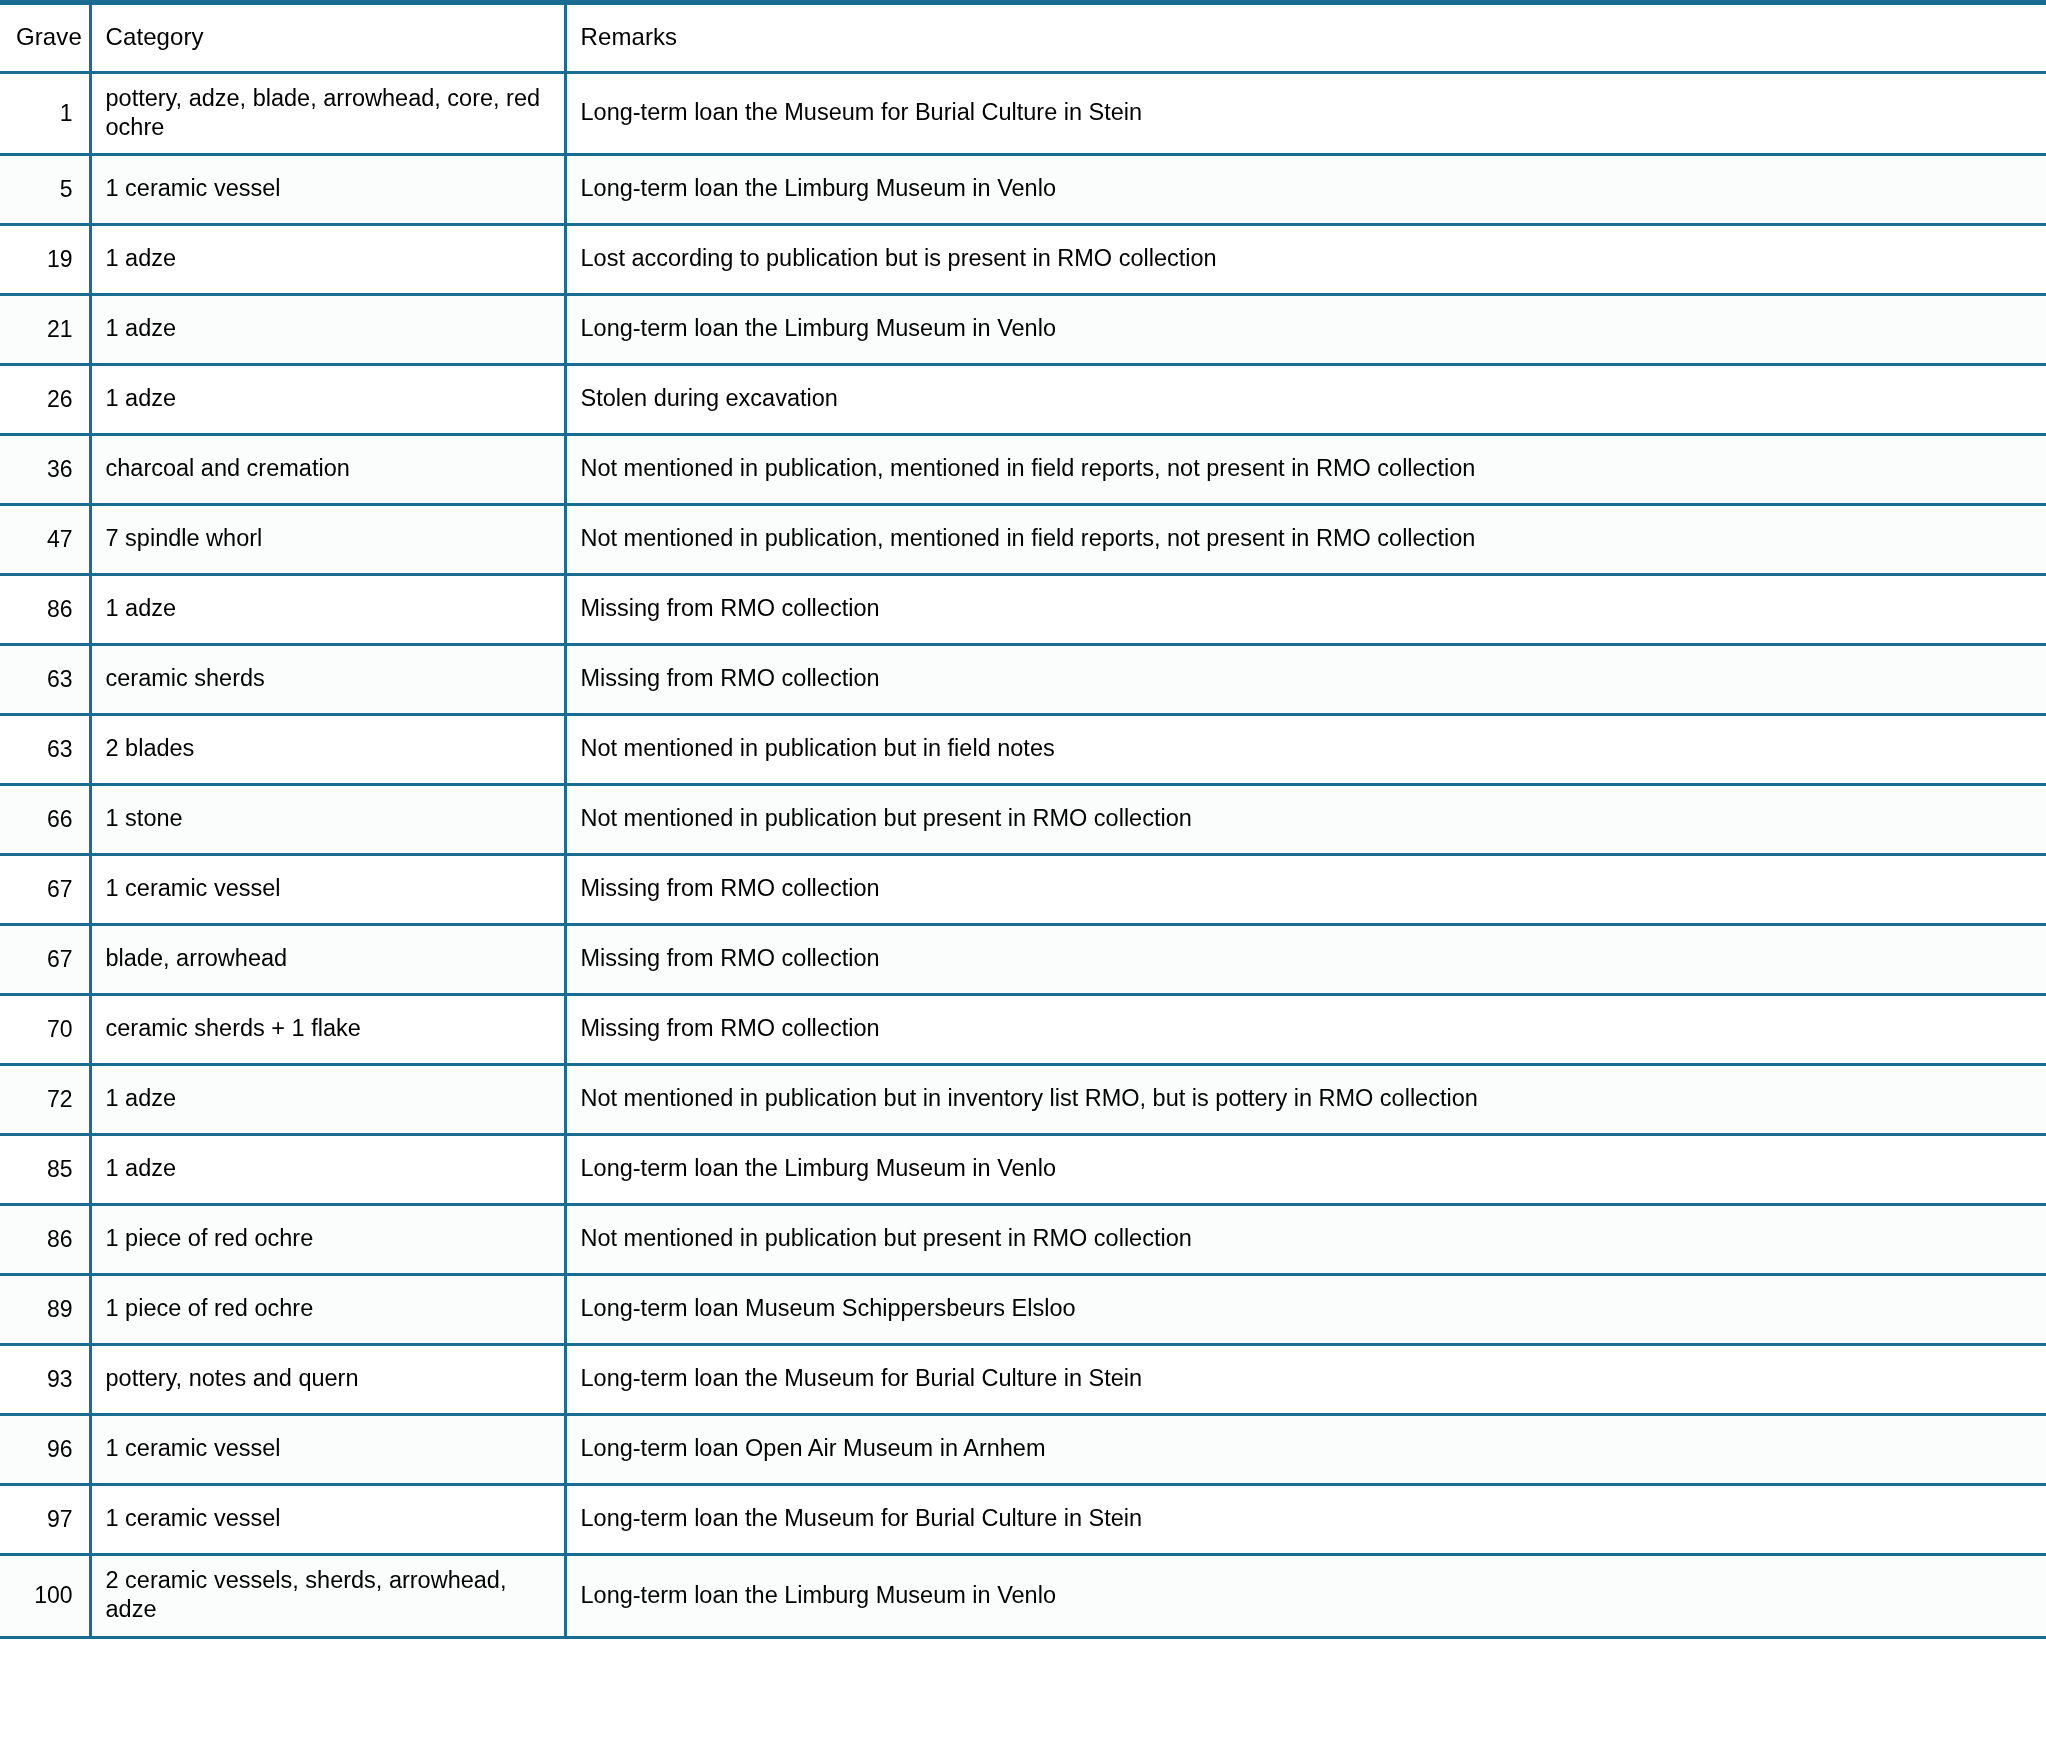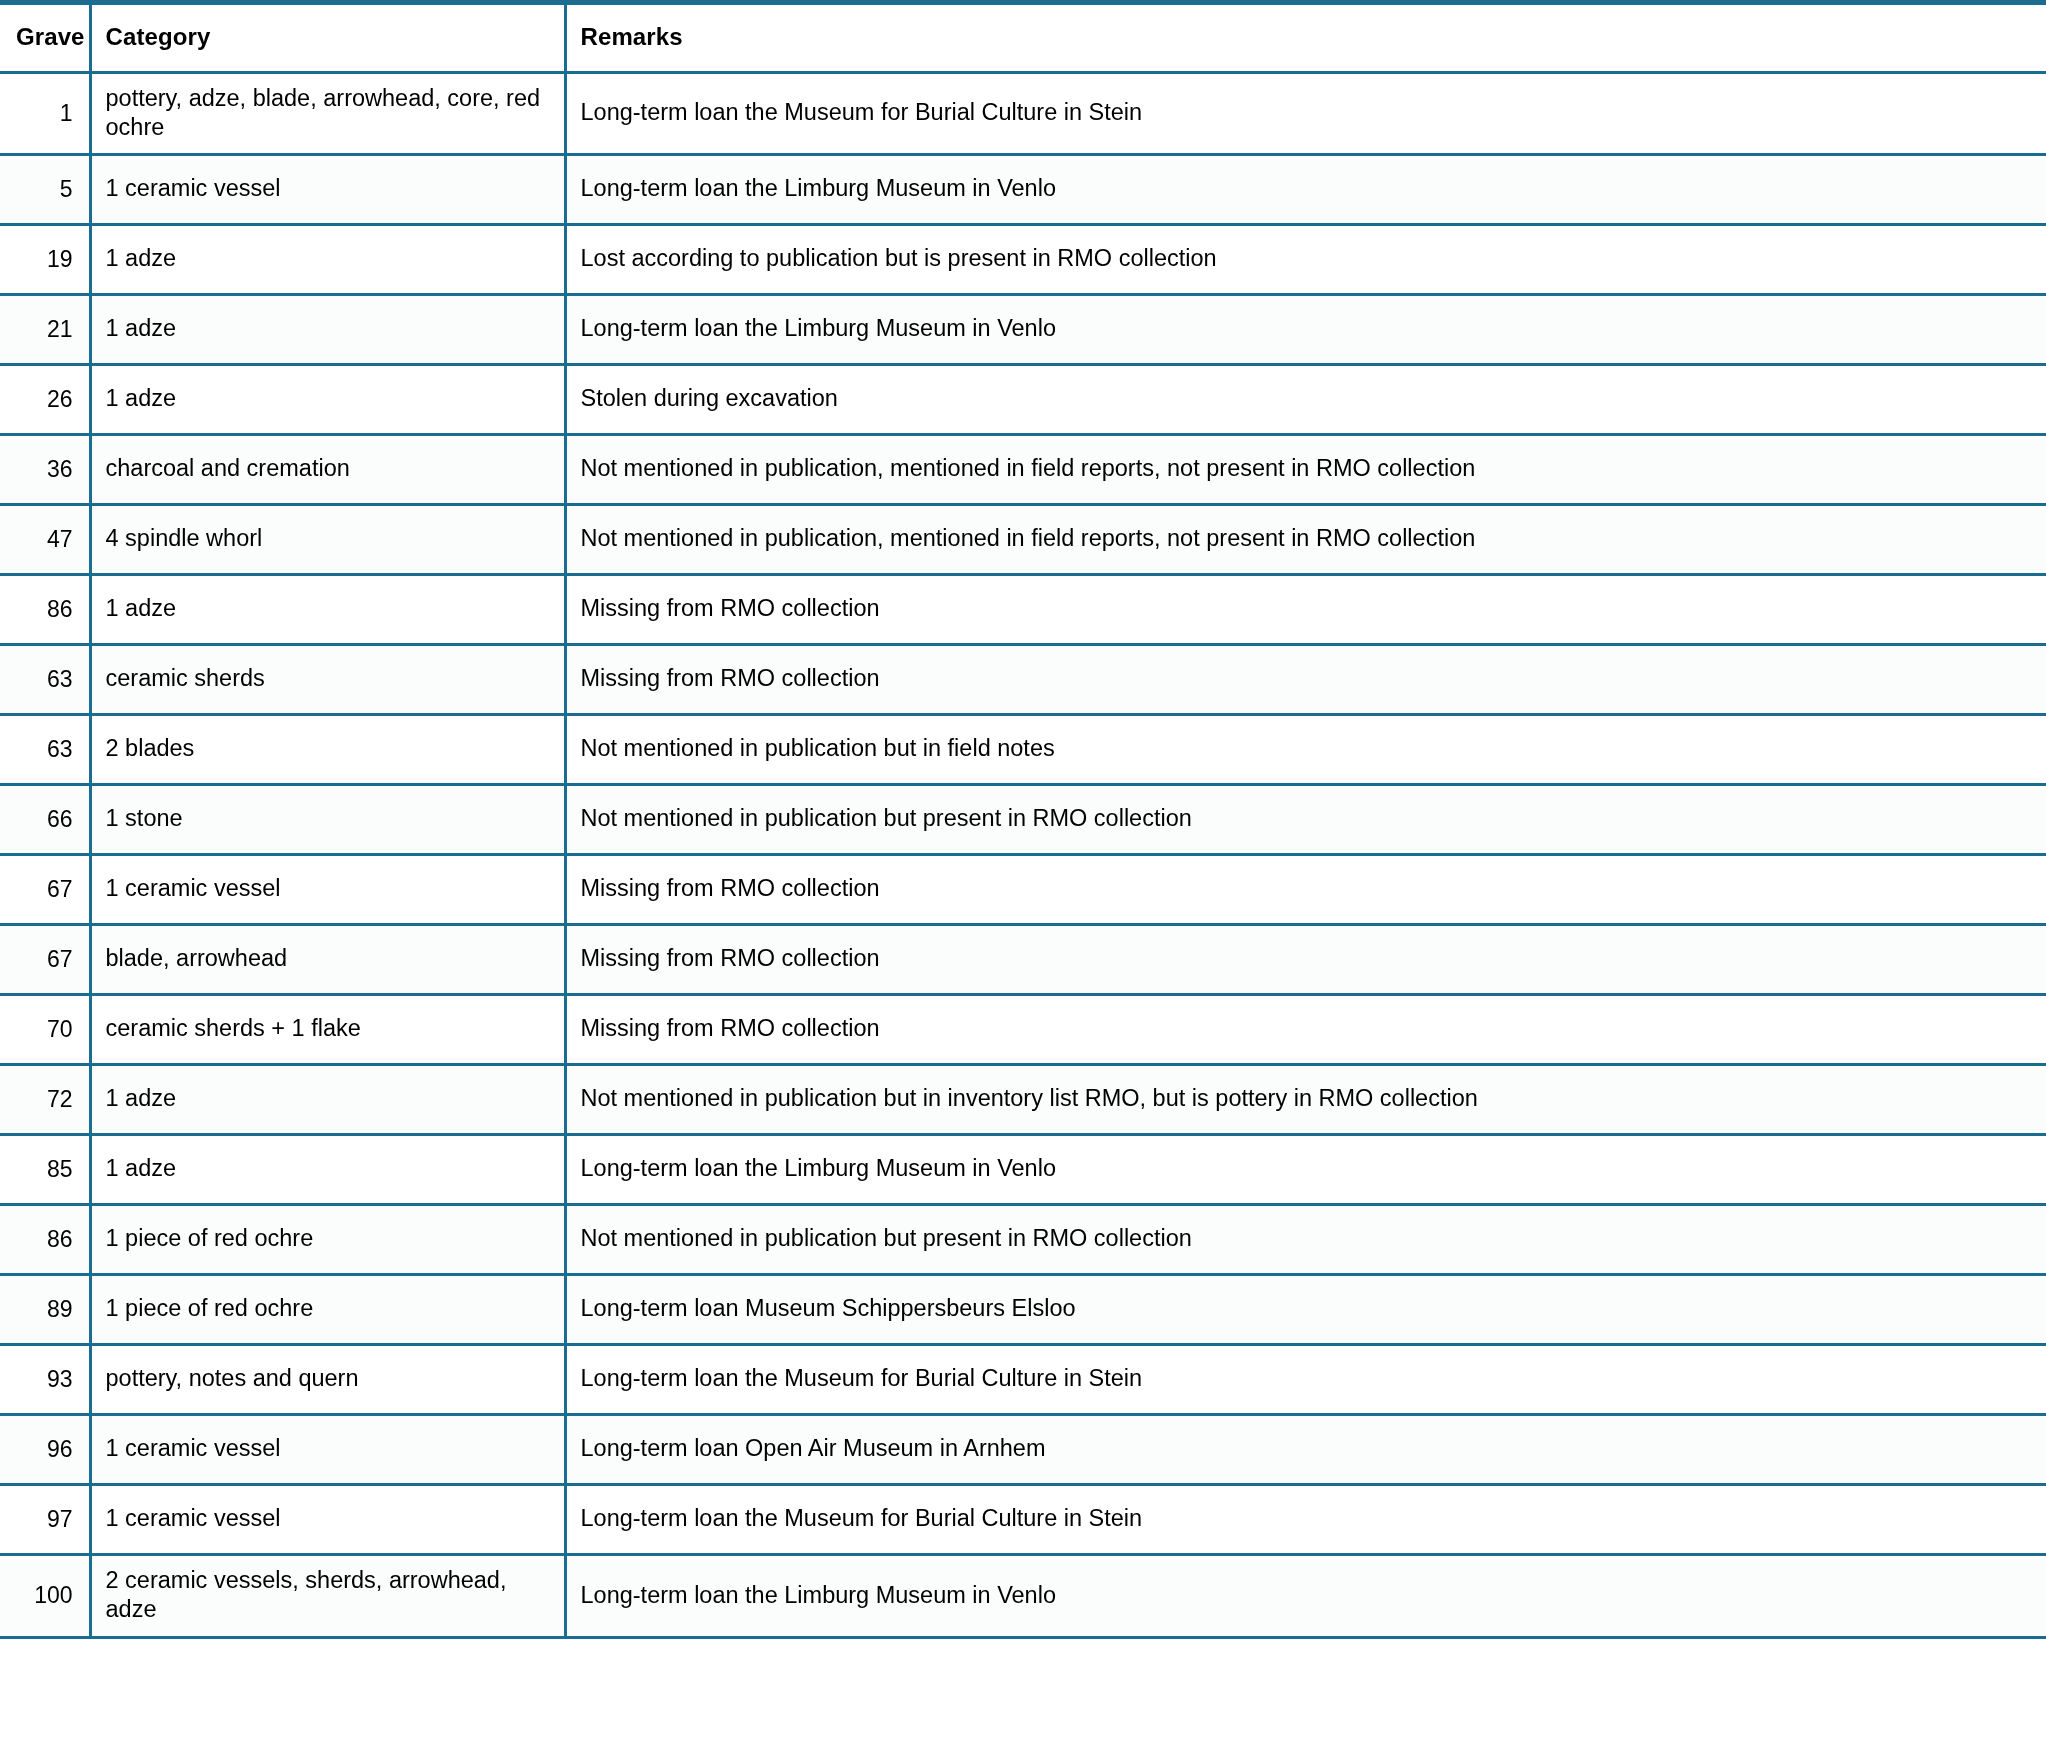--- a/index.html
+++ b/index.html
@@ -36,7 +36,7 @@
     border-bottom: 3px solid #1a6d91;
   }
   table.grave-table thead th {
-    font-weight: bold;
+    font-weight: normal;
     text-align: left;
     vertical-align: middle;
     padding: 11px 14px 13px 14px;

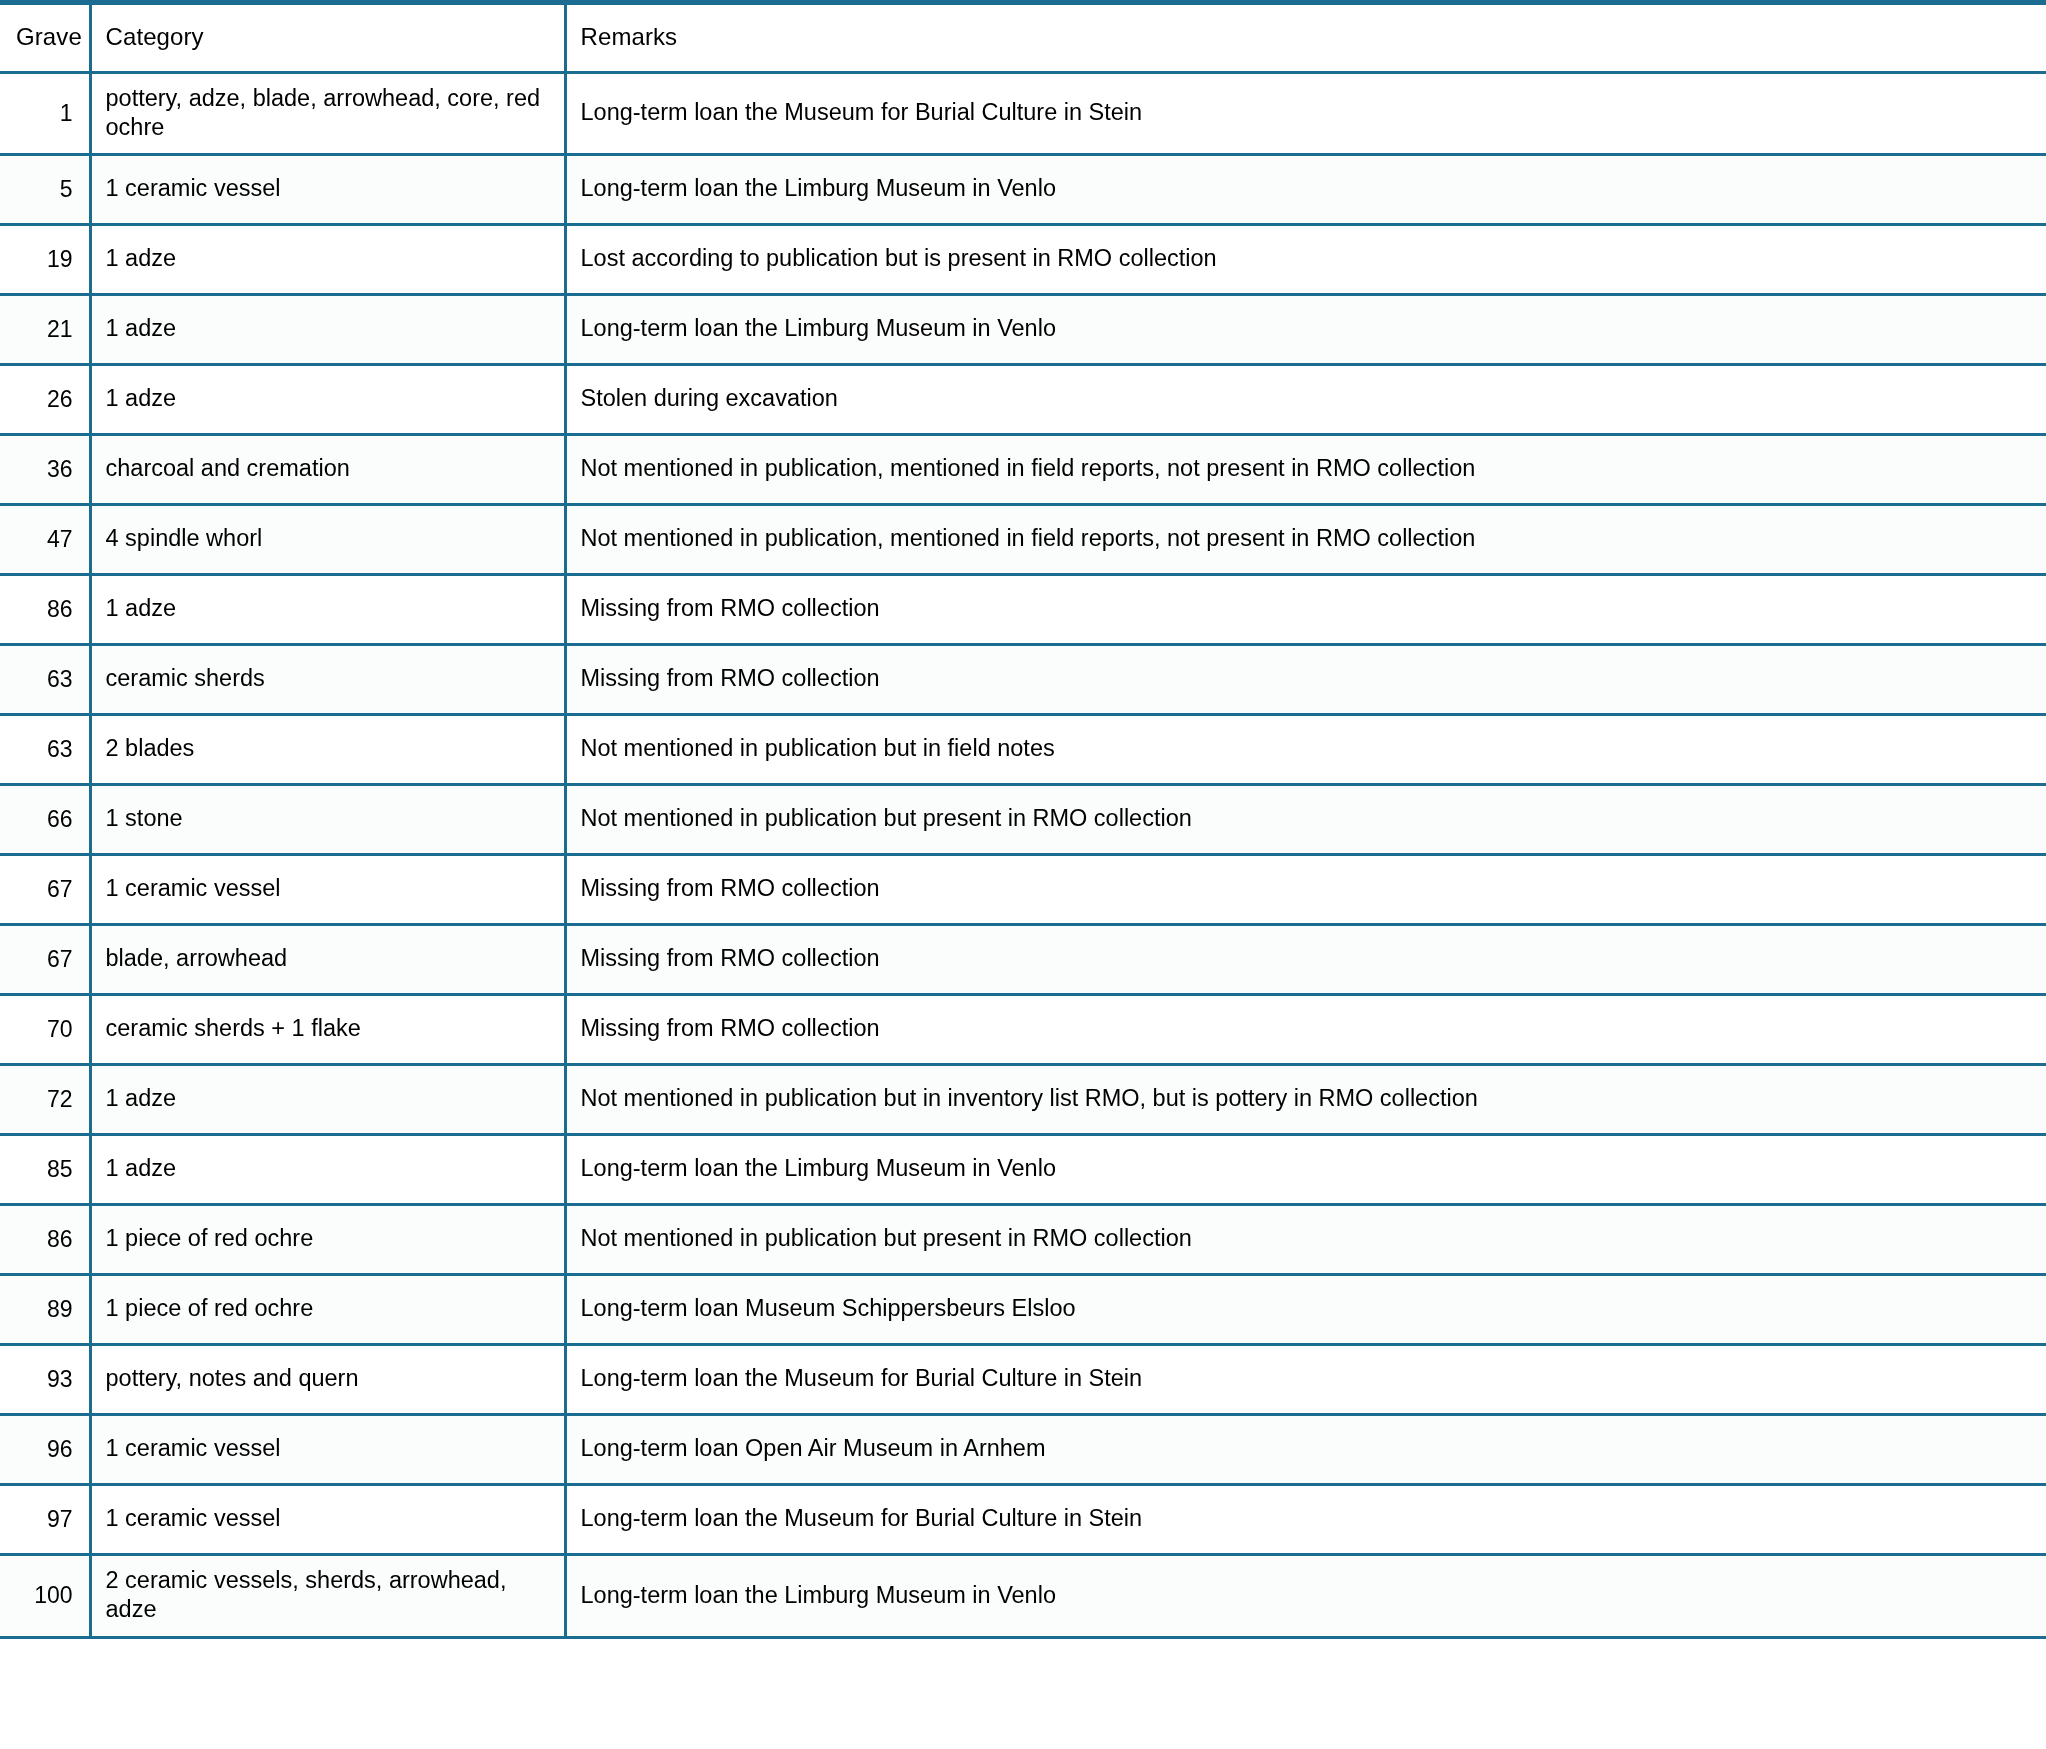--- a/index.html
+++ b/index.html
@@ -134,7 +134,7 @@
         </tr>
         <tr class="data-row tint">
           <td class="td-grave">47</td>
-          <td class="td-category">4 spindle whorl</td>
+          <td class="td-category">7 spindle whorl</td>
           <td class="td-remarks nowrapcell">Not mentioned in publication, mentioned in field reports, not present in RMO collection</td>
         </tr>
         <tr class="data-row">

